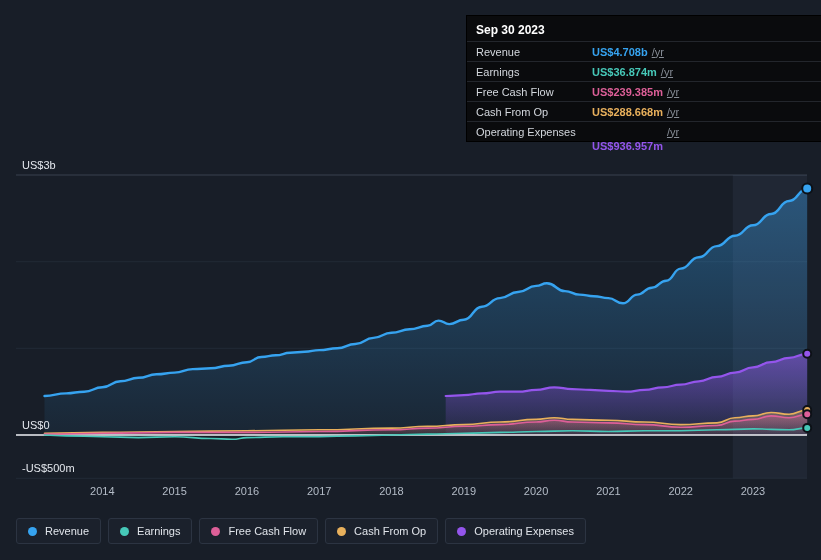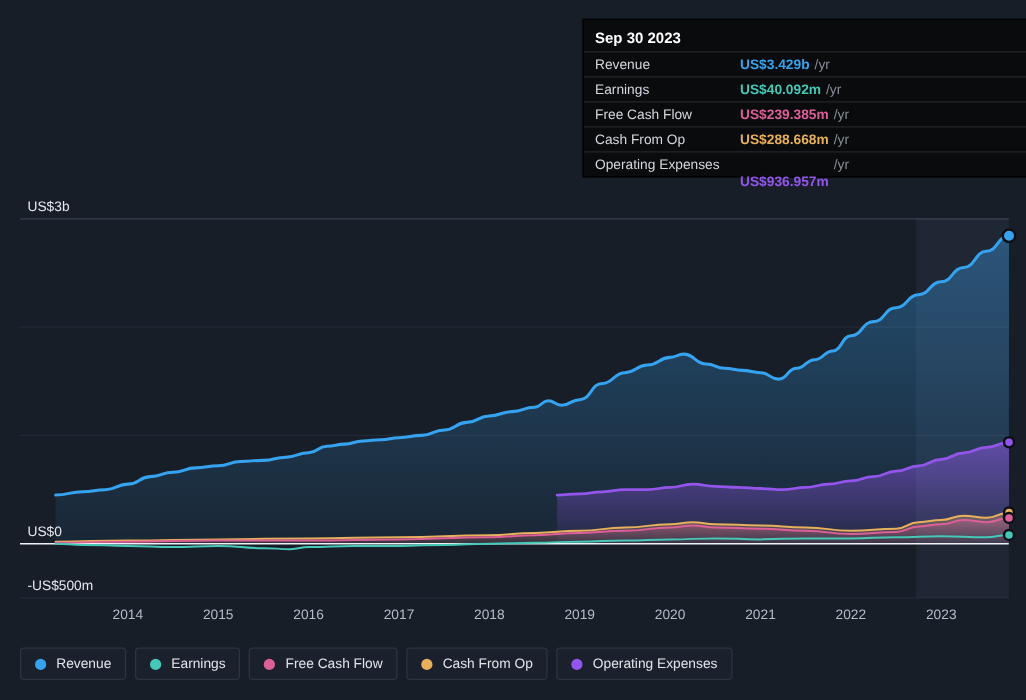--- a/index.html
+++ b/index.html
@@ -107,7 +107,7 @@
 
     <div class="t-row">
       <span class="lbl">Revenue</span>
-      <span class="val" style="color: rgb(54, 163, 240);">US$3.429b</span>
+      <span class="val" style="color: rgb(54, 163, 240);">US$4.708b</span>
       <span class="unit">/yr</span>
     </div>
 

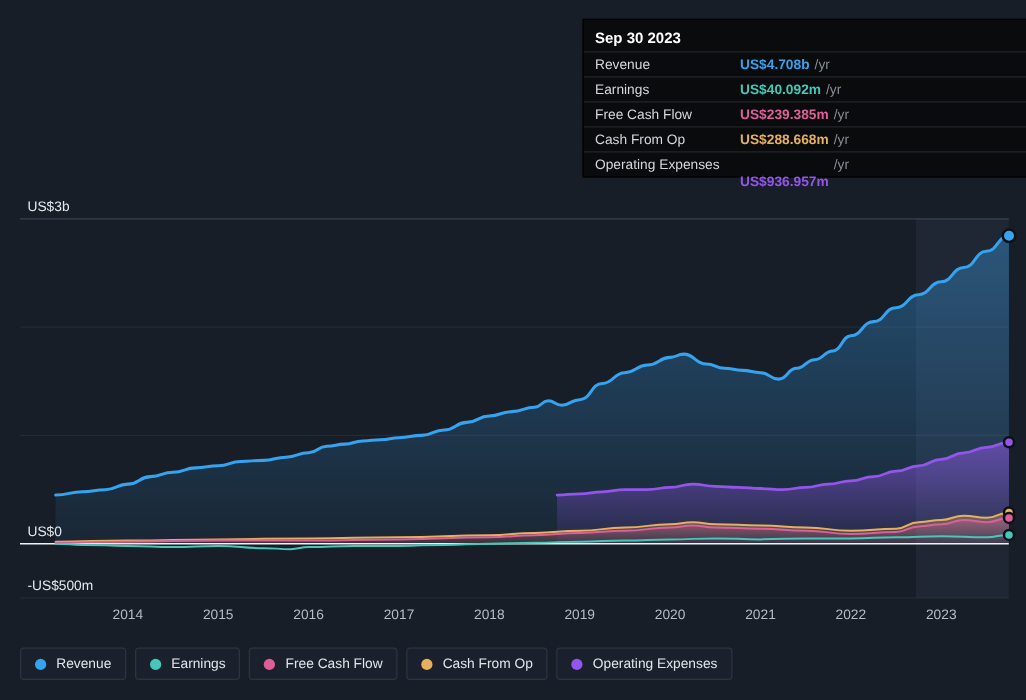--- a/index.html
+++ b/index.html
@@ -26,7 +26,7 @@
   .t-row.no-divider{border-top:none;}
   .t-row .lbl{width:116px;flex:none;color:#d3d7dd;}
   .t-row .val{font-weight:bold;}
-  .t-row .unit{color:#878d96;margin-left:4px;}
+  .t-row .unit{color:#878d96;margin-left:4px;text-decoration:underline;}
 
   
   .legend{position:absolute;left:16px;top:518px;display:flex;gap:7px;}

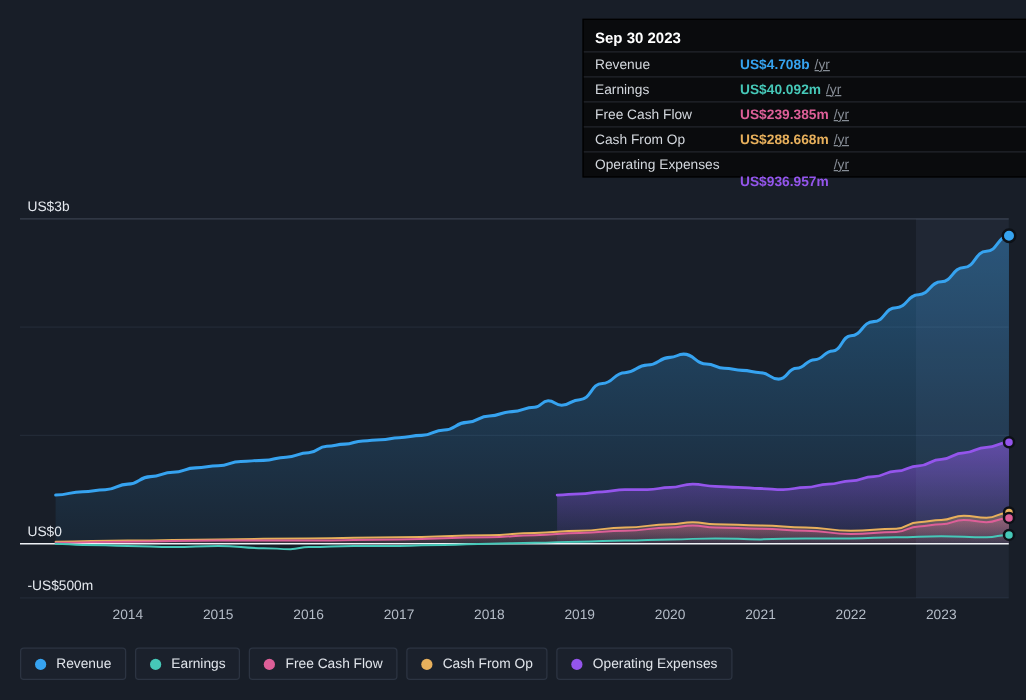--- a/index.html
+++ b/index.html
@@ -113,7 +113,7 @@
 
     <div class="t-row">
       <span class="lbl">Earnings</span>
-      <span class="val" style="color: rgb(70, 200, 184);">US$40.092m</span>
+      <span class="val" style="color: rgb(70, 200, 184);">US$36.874m</span>
       <span class="unit">/yr</span>
     </div>
 

